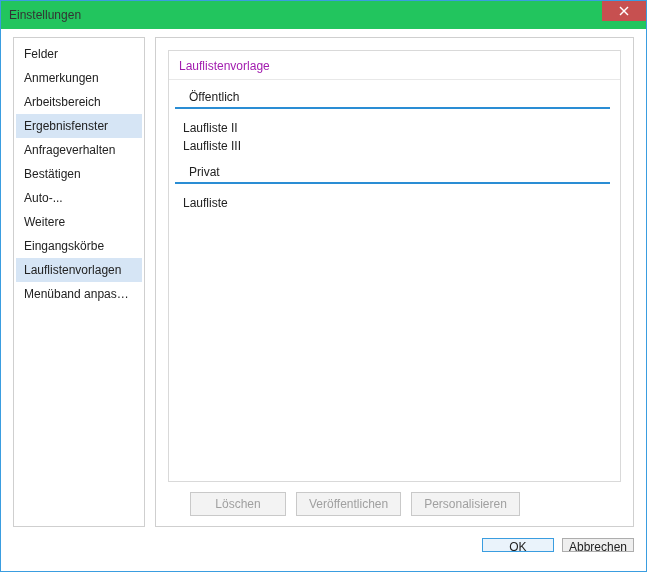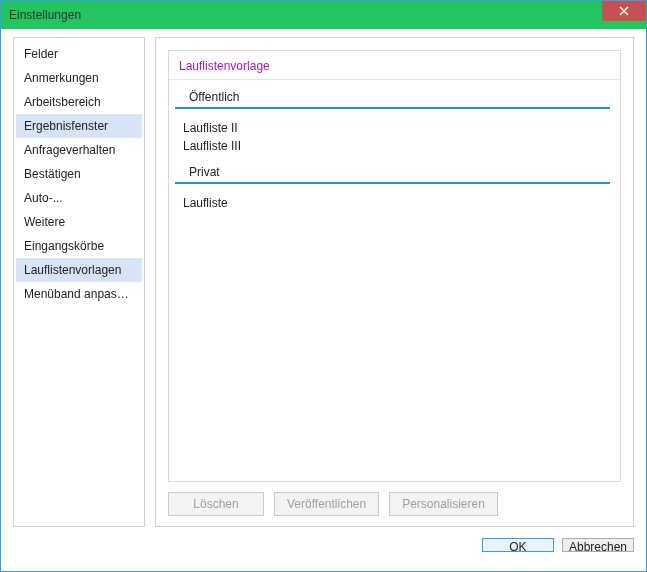--- a/index.html
+++ b/index.html
@@ -105,6 +105,7 @@
     gap: 10px;
     justify-content: flex-start;
     padding-top: 10px;
+    margin-left: 22px;
   }
   .action-row .btn {
     min-width: 96px;

